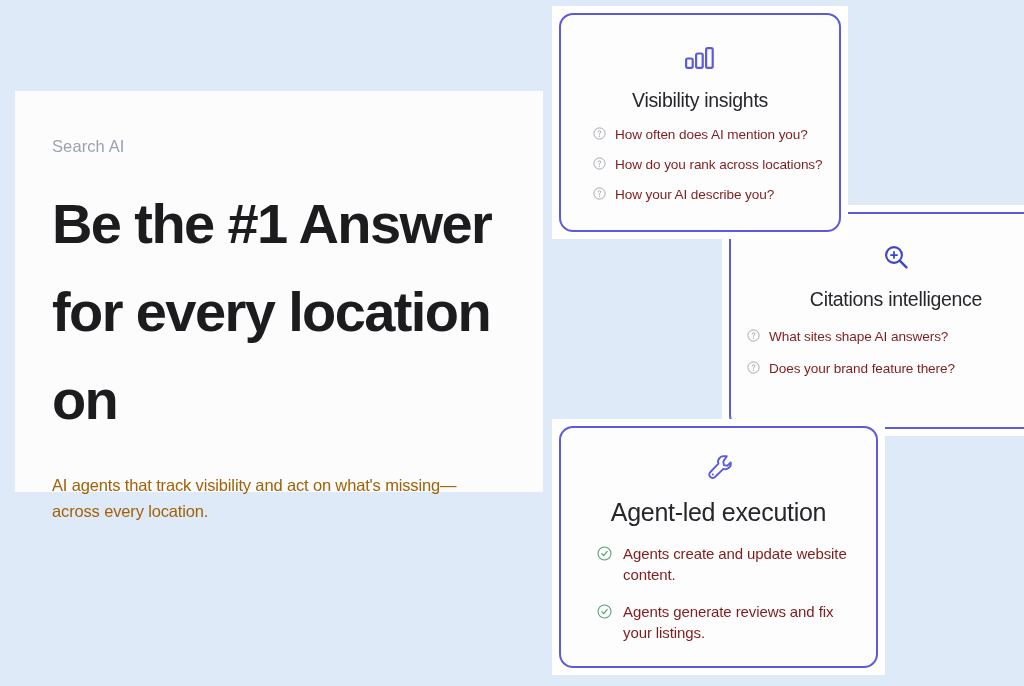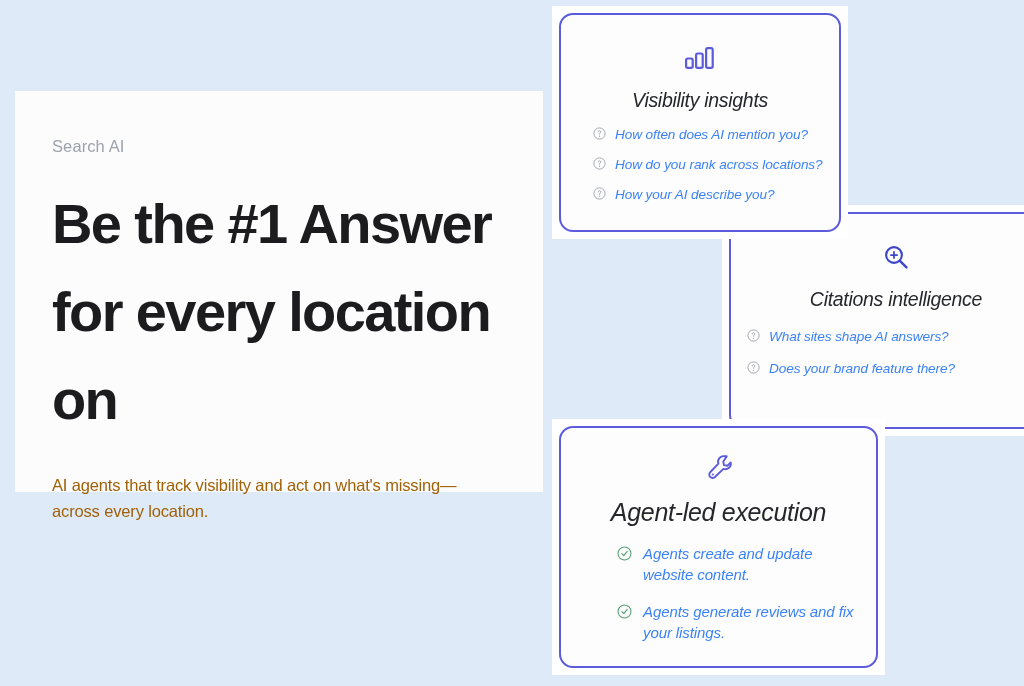--- a/index.html
+++ b/index.html
@@ -68,7 +68,6 @@
     background: #ffffff;           
     box-sizing: border-box;
     padding: 7px;
-    font-style: italic;
   }
   .feature-card > .frame {
     width: 100%;

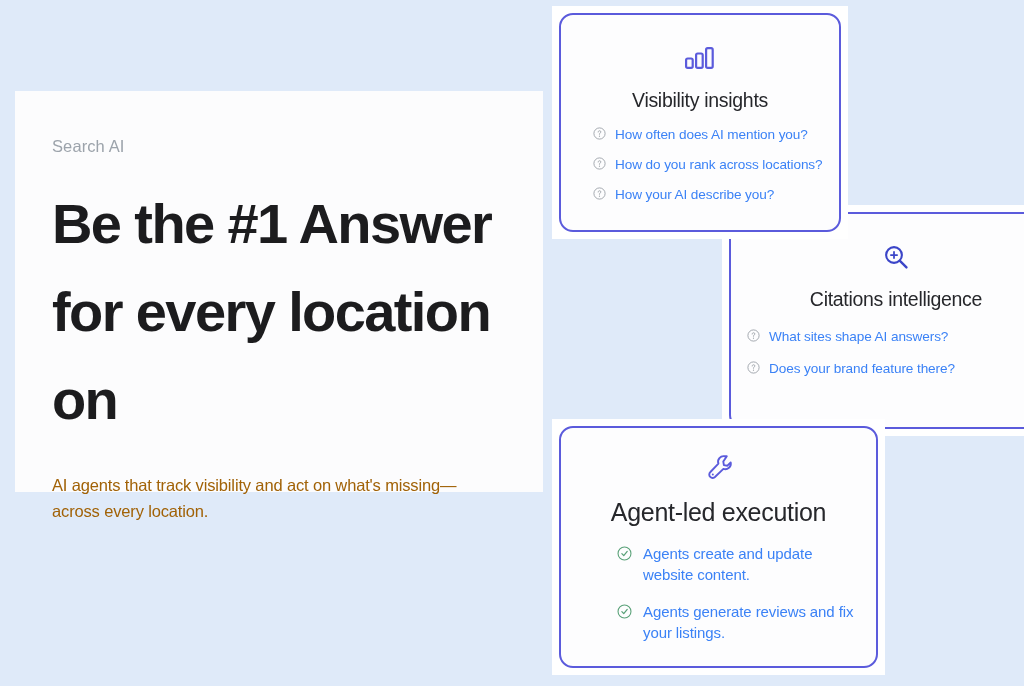--- a/index.html
+++ b/index.html
@@ -123,7 +123,7 @@
     margin-bottom: 12px;
     font-size: 13.6px;
     line-height: 17px;
-    color: #3b82f6;
+    color: #7f1d1d;
     letter-spacing: -0.1px;
   }
   .card-citations .bullet-item { margin-bottom: 14px; }

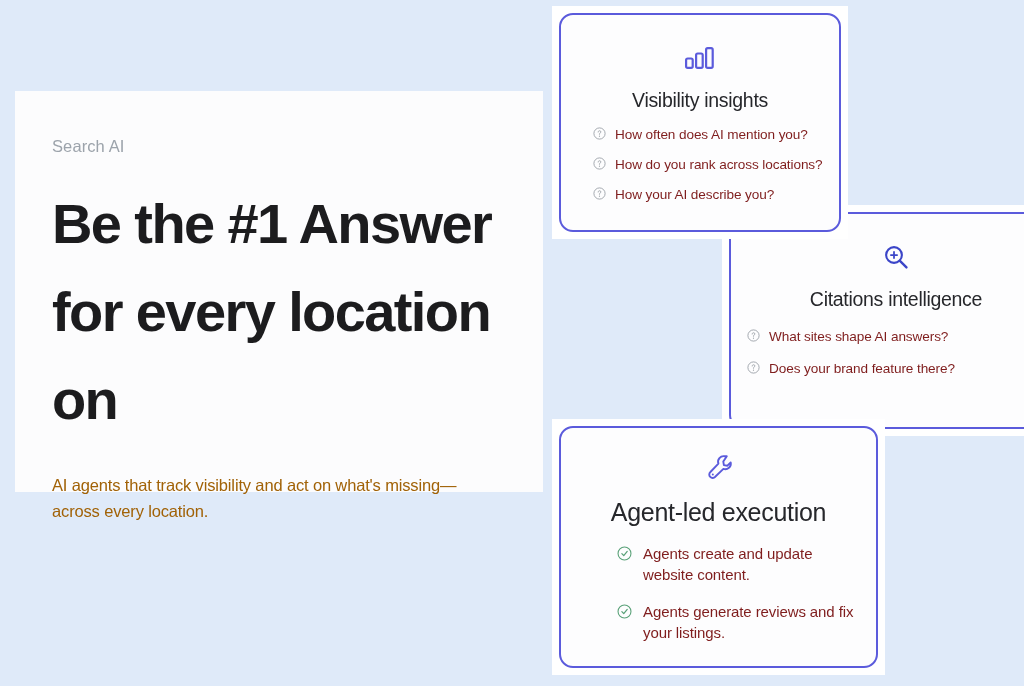--- a/index.html
+++ b/index.html
@@ -114,7 +114,7 @@
     padding-right: 16px;
   }
   .card-citations .bullet-list { padding-left: 16px; margin-top: 17px; }
-  .card-agent .bullet-list { padding-left: 56px; margin-top: 16px; }
+  .card-agent .bullet-list { padding-left: 36px; margin-top: 16px; }
 
   .bullet-item {
     display: flex;

